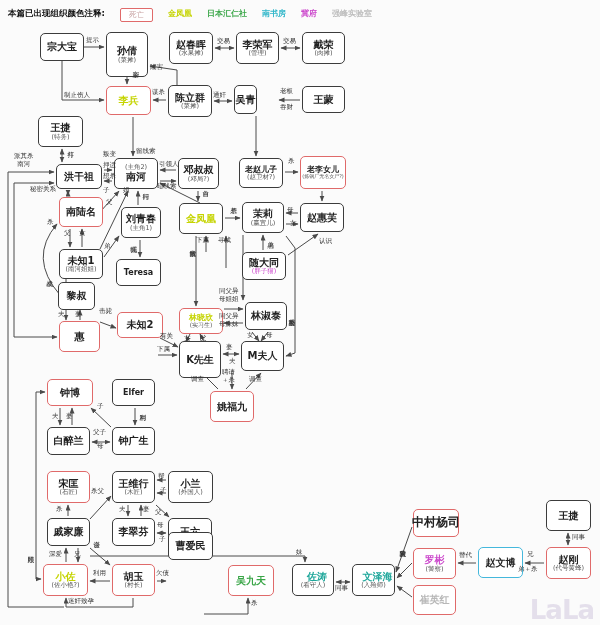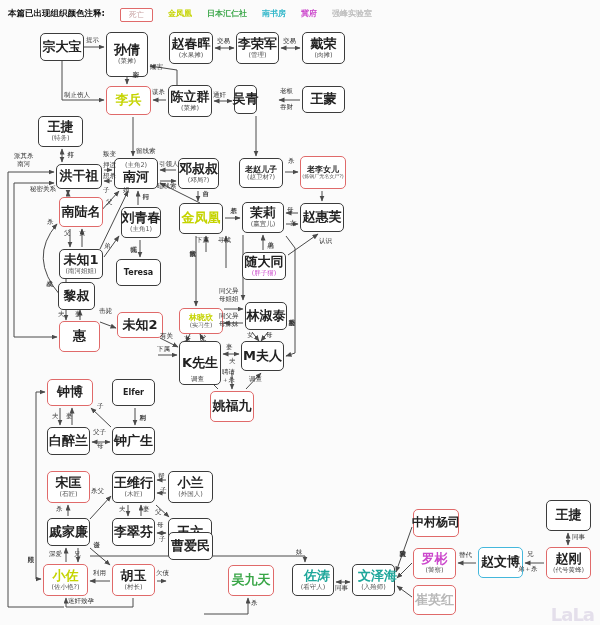--- a/index.html
+++ b/index.html
@@ -7,7 +7,7 @@
   svg.wires{position:absolute;left:0;top:0;z-index:1;}
   .w{stroke:#4a4a4a;stroke-width:1;fill:none;}
   .node{position:absolute;background:#fff;border:1.4px solid #3c3c3c;border-radius:5px;display:flex;flex-direction:column;align-items:center;justify-content:center;text-align:center;z-index:2;box-sizing:border-box;padding:1px;}
-  .node .nm{font-size:13px;font-weight:bold;color:#222;line-height:1.15;white-space:nowrap;}
+  .node .nm{font-size:10px;font-weight:bold;color:#222;line-height:1.15;white-space:nowrap;}
   .node .sub{font-size:6.5px;color:#555;line-height:1.1;white-space:nowrap;}
   .node .sub:empty{display:none;}
   .node.red{border-color:#e06a6a;}

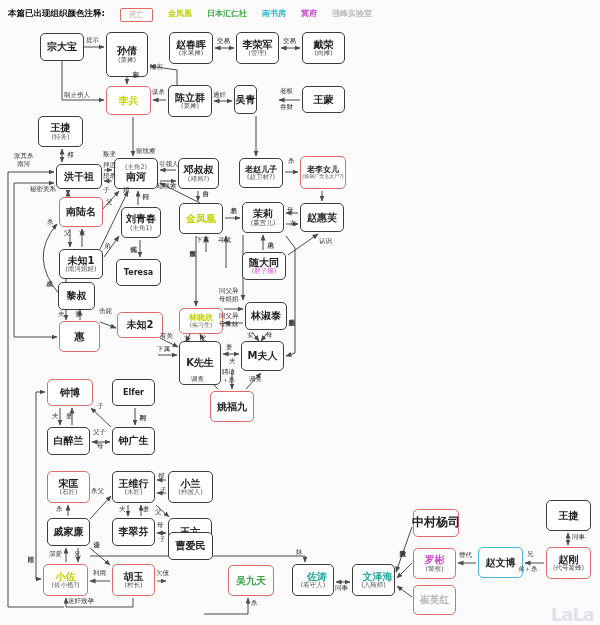--- a/index.html
+++ b/index.html
@@ -240,7 +240,7 @@
   <div class="node red" style="left:117px;top:312px;width:46px;height:26px">
       <div class="nm">未知2</div>
     </div>
-  <div class="node" style="left:179px;top:341px;width:42px;height:44px">
+  <div class="node" style="left:179px;top:341px;width:42px;height:37px">
       <div class="nm">K先生</div>
     </div>
   <div class="node" style="left:241px;top:341px;width:43px;height:30px">

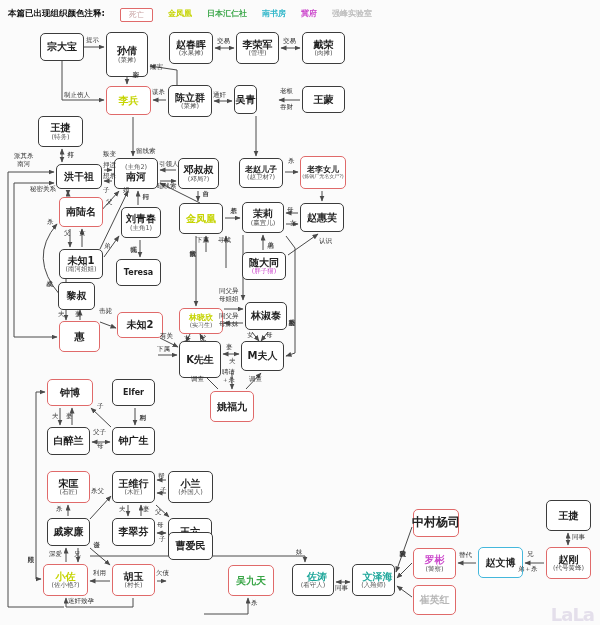--- a/index.html
+++ b/index.html
@@ -27,7 +27,7 @@
   .legend .death{border:1.2px solid #e06a6a;color:#c9a3a3;padding:1px 8px;border-radius:2px;background:#fff;font-size:7.5px;}
   .legend .it{font-weight:bold;font-size:8px;}
   .lg0{color:#c5d400;} .lg1{color:#3aa648;} .lg2{color:#2fb6c9;} .lg3{color:#cc49cc;} .lg4{color:#bdbdbd;}
-  .watermark{position:absolute;right:6px;bottom:0px;font-size:18px;font-weight:bold;color:#e4dfeb;z-index:5;letter-spacing:-1px;}
+  .watermark{position:absolute;right:6px;bottom:0px;font-size:26px;font-weight:bold;color:#e4dfeb;z-index:5;letter-spacing:-1px;}
 </style>
 </head>
 <body>

